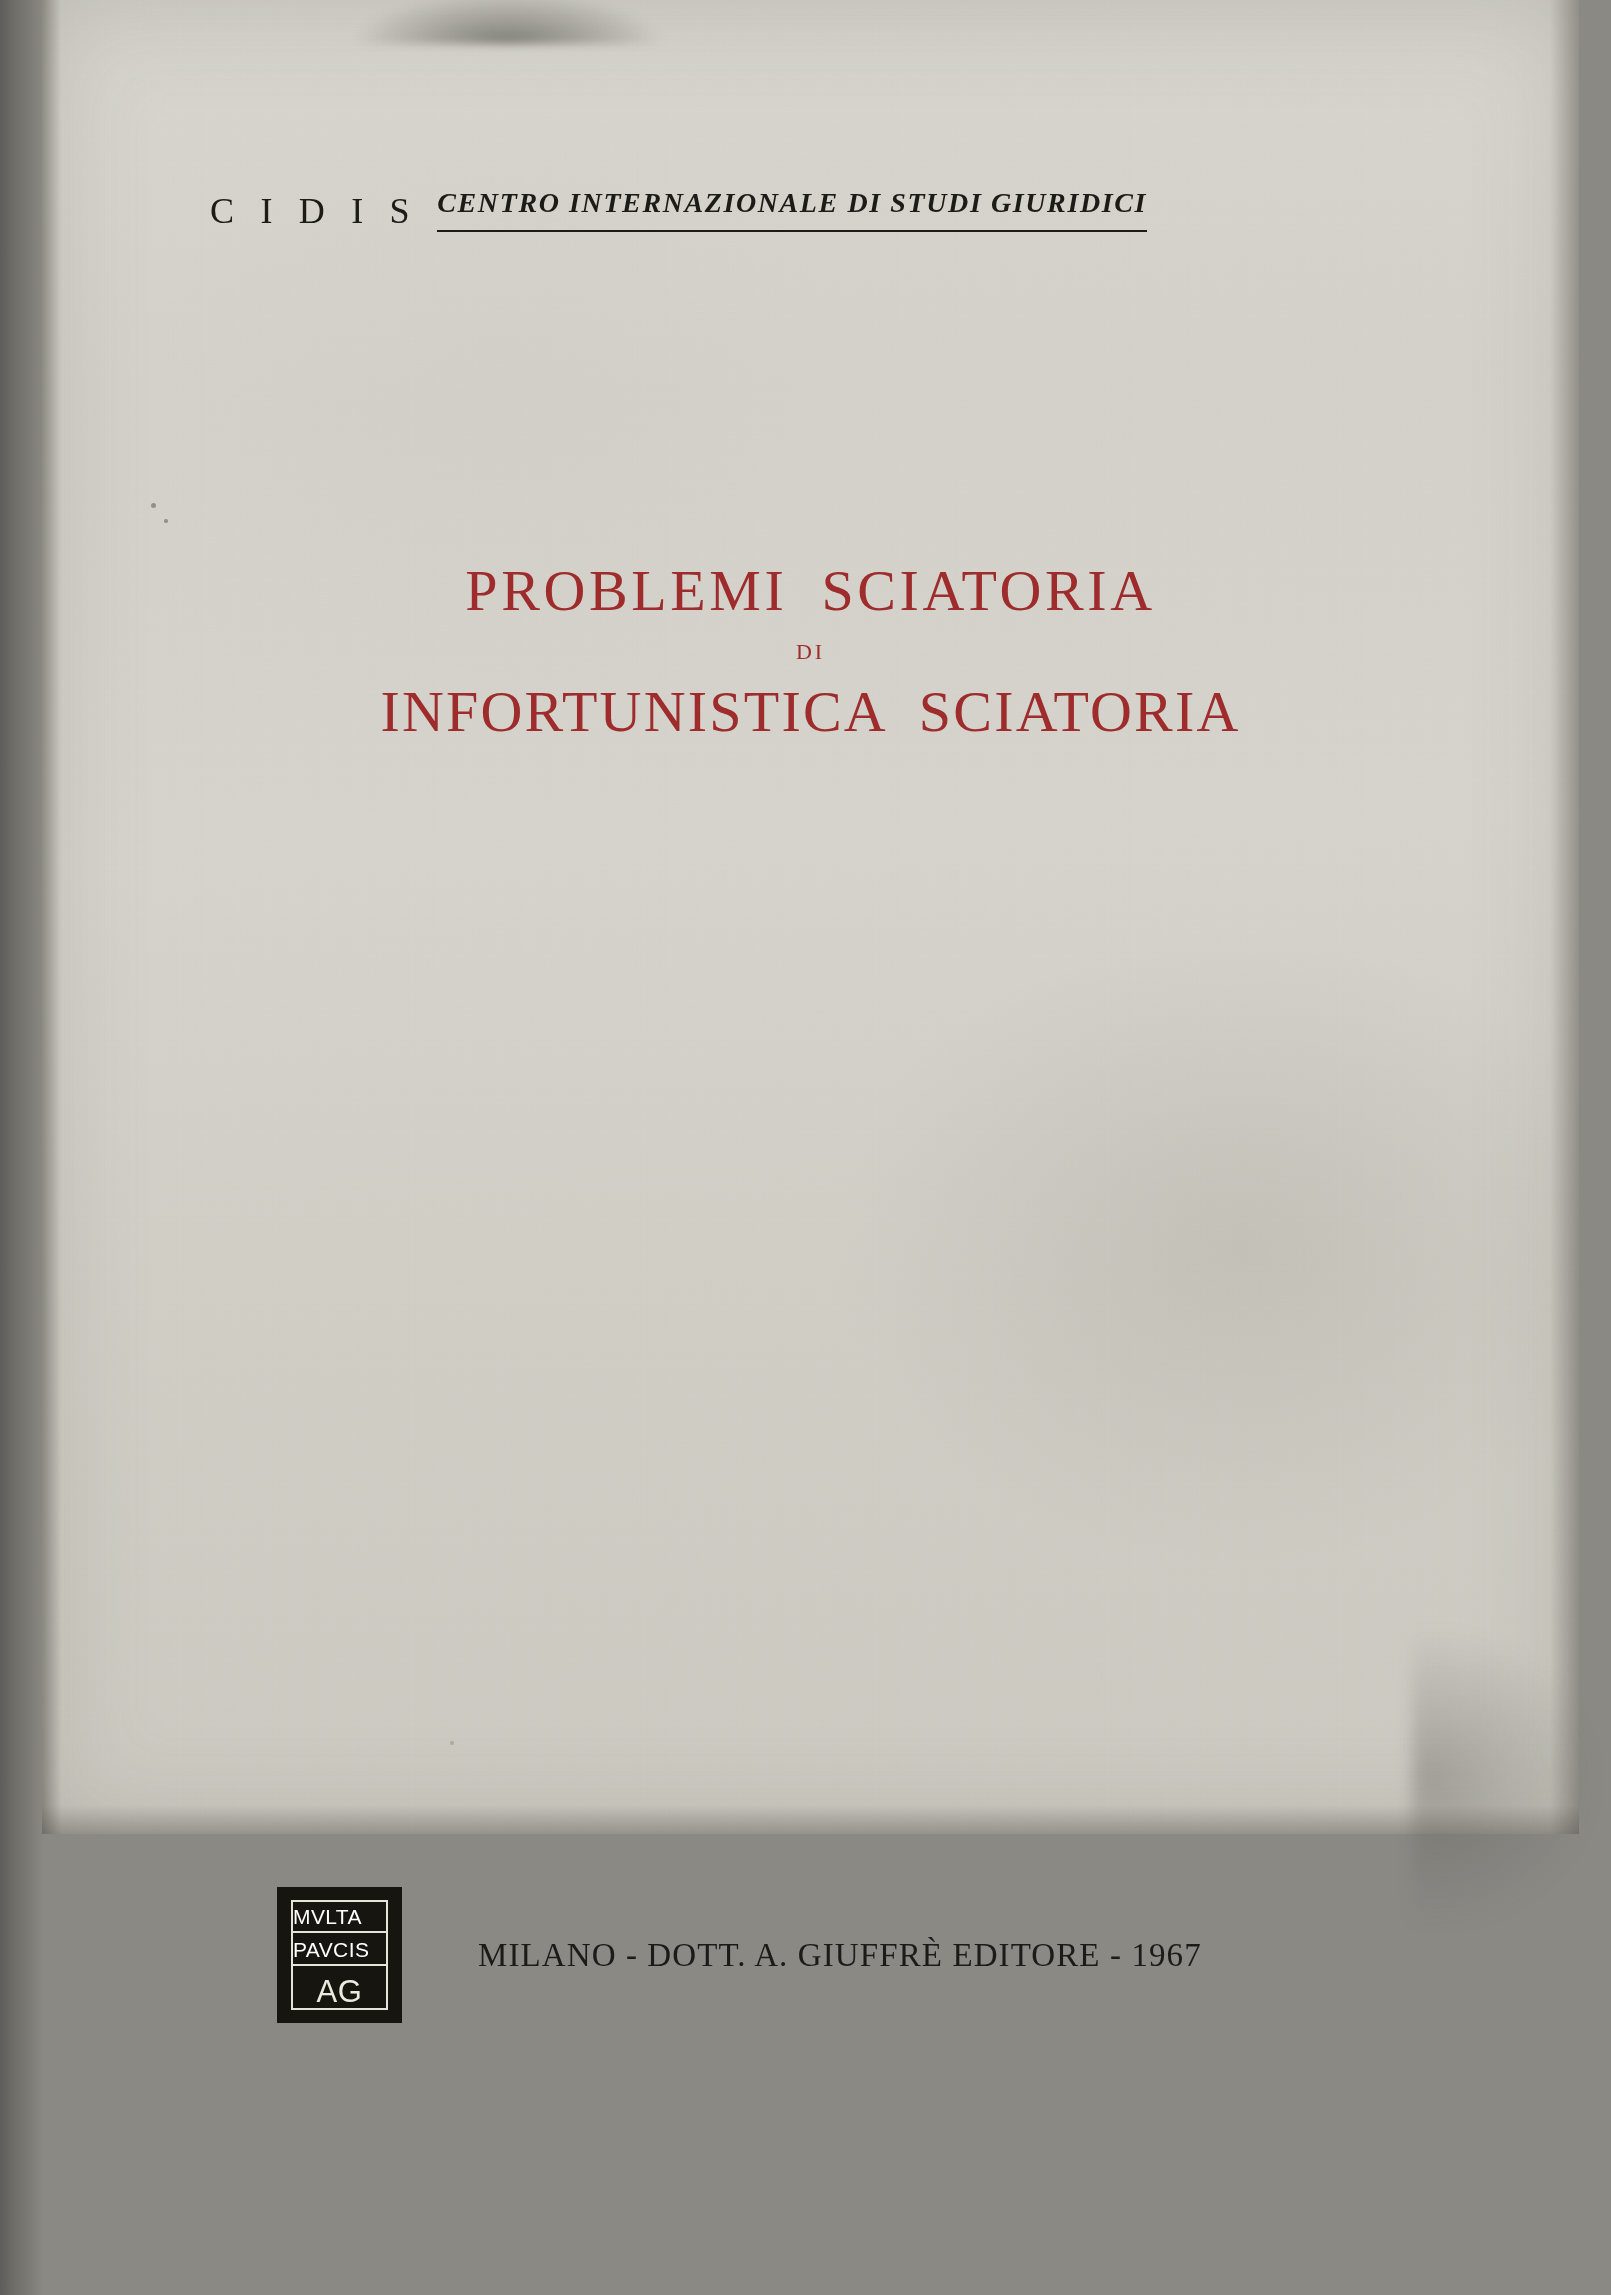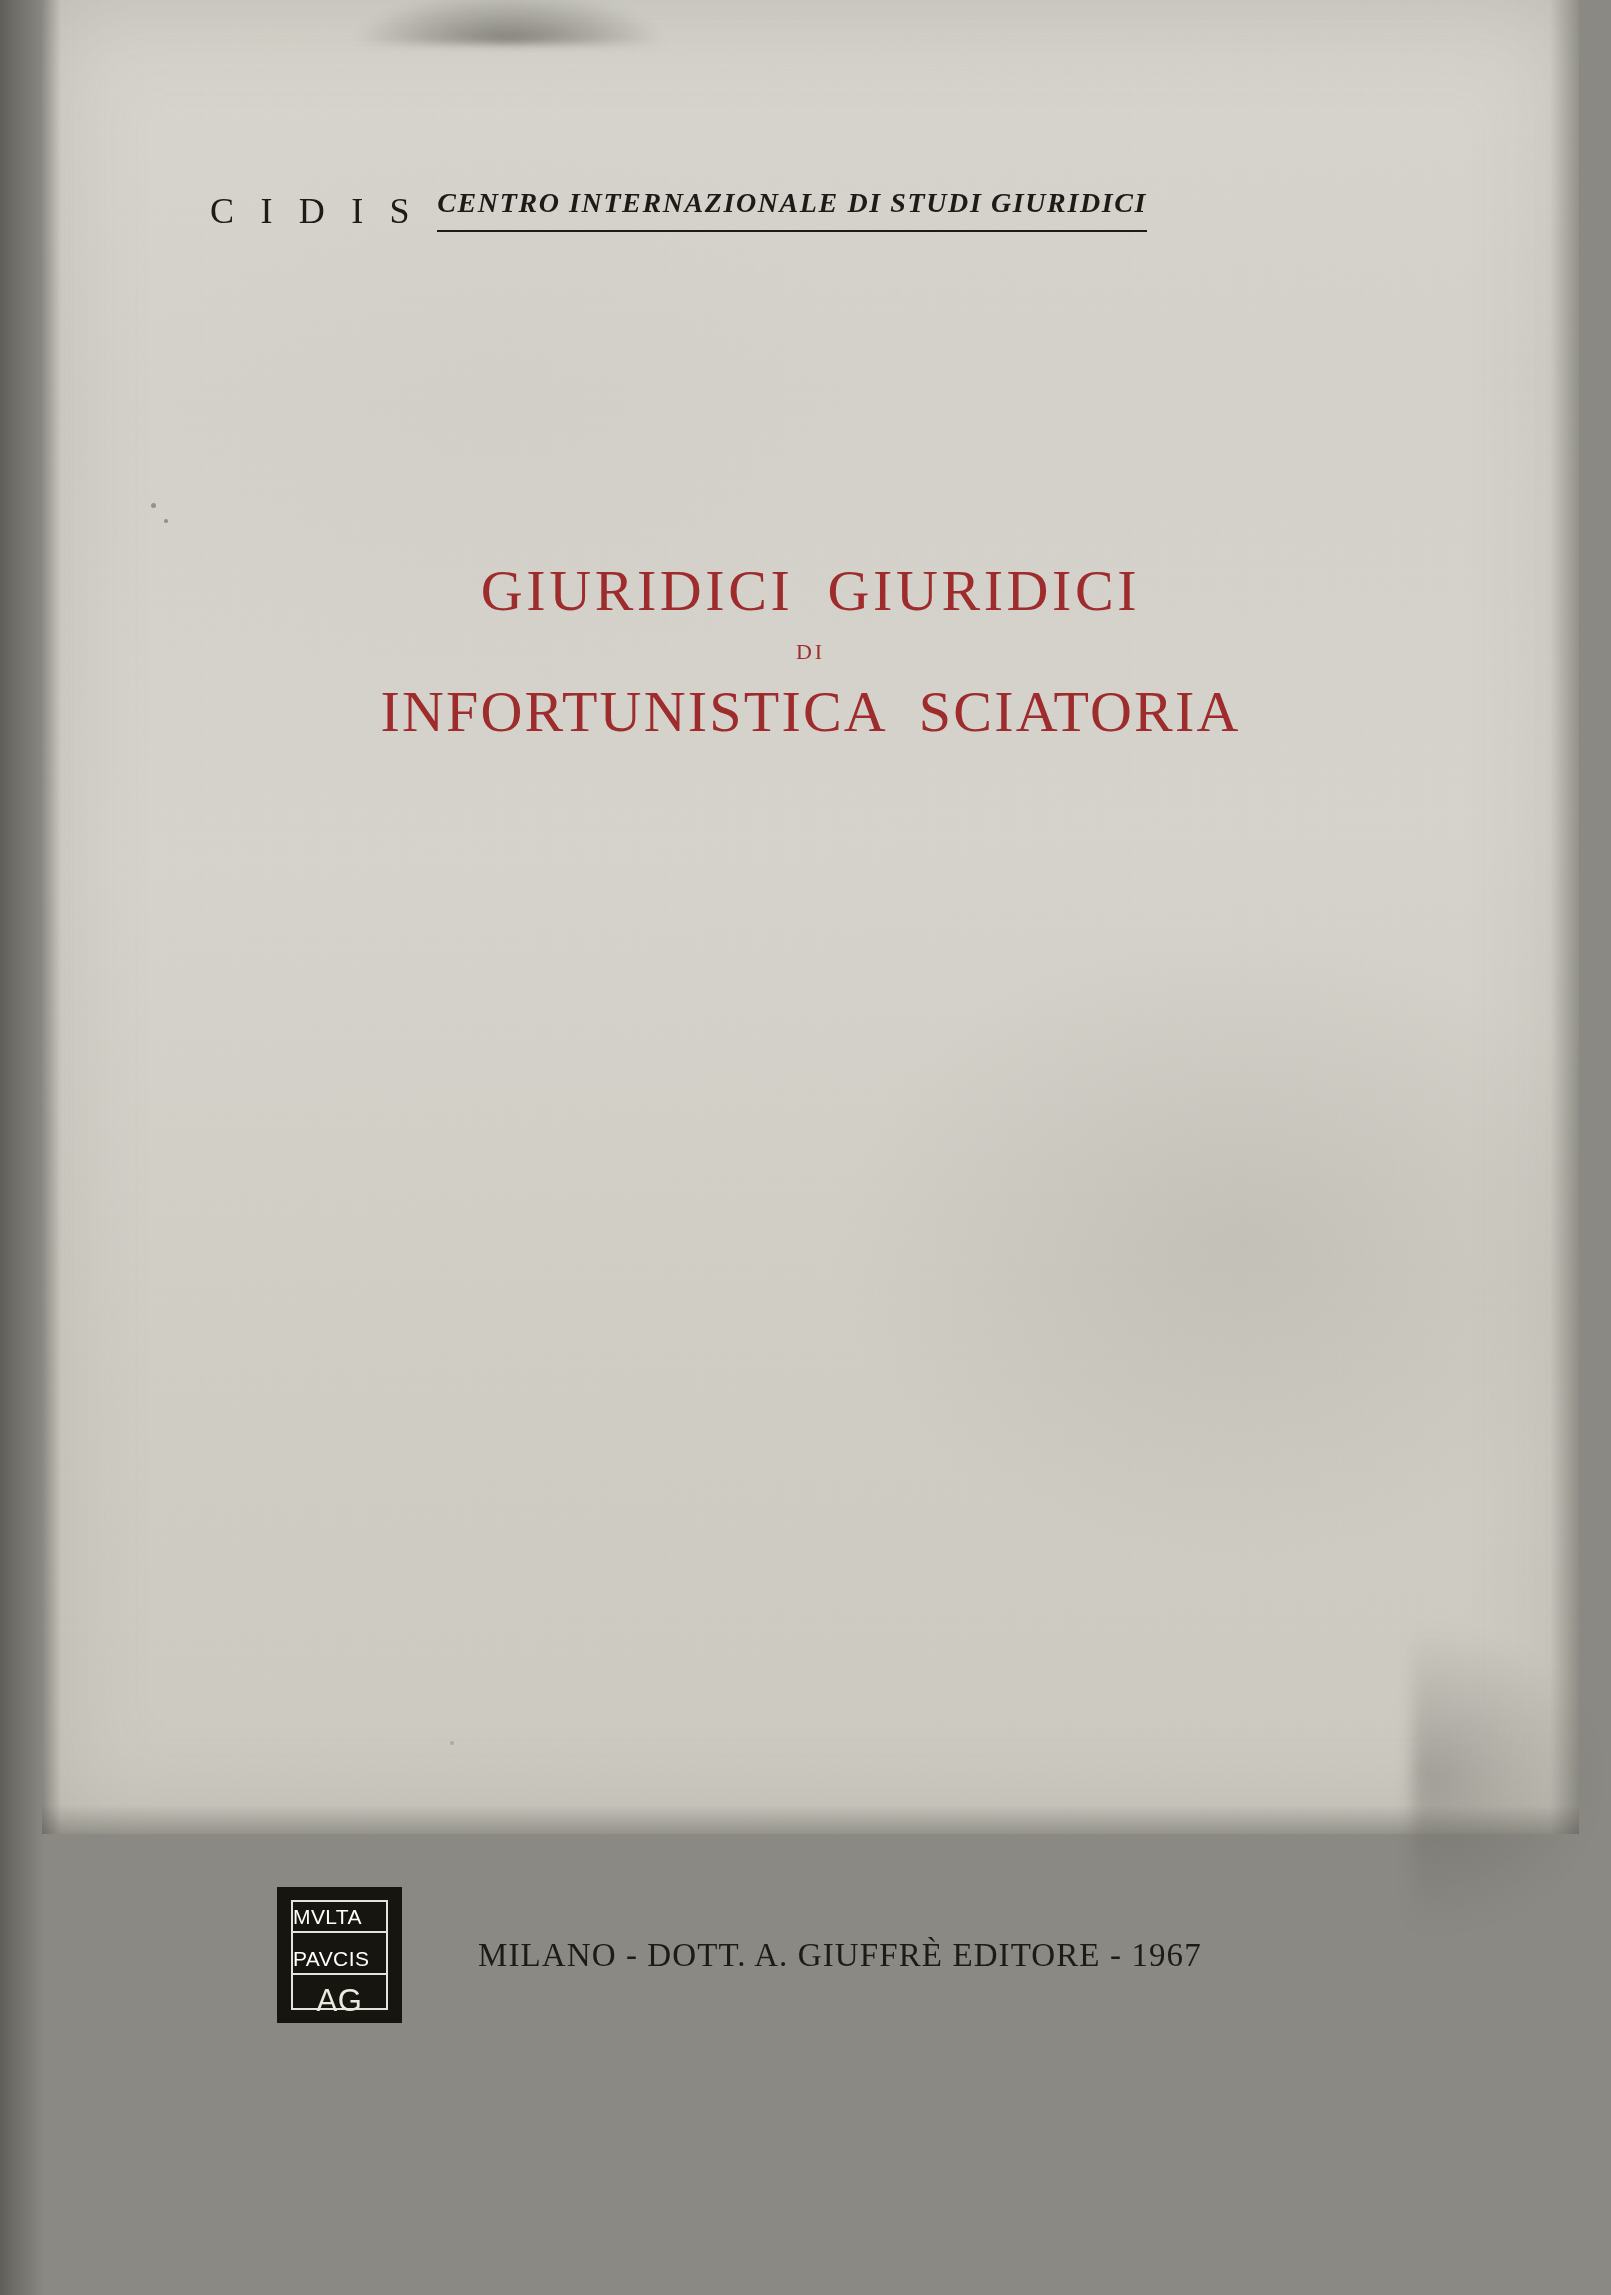--- a/index.html
+++ b/index.html
@@ -259,7 +259,7 @@
     </div>
 
     <div class="title-block">
-      <div class="title-line-1">GIURIDICI  GIURIDICI</div>
+      <div class="title-line-1">PROBLEMI  SCIATORIA</div>
       <div class="title-di">DI</div>
       <div class="title-line-2">INFORTUNISTICA  SCIATORIA</div>
     </div>

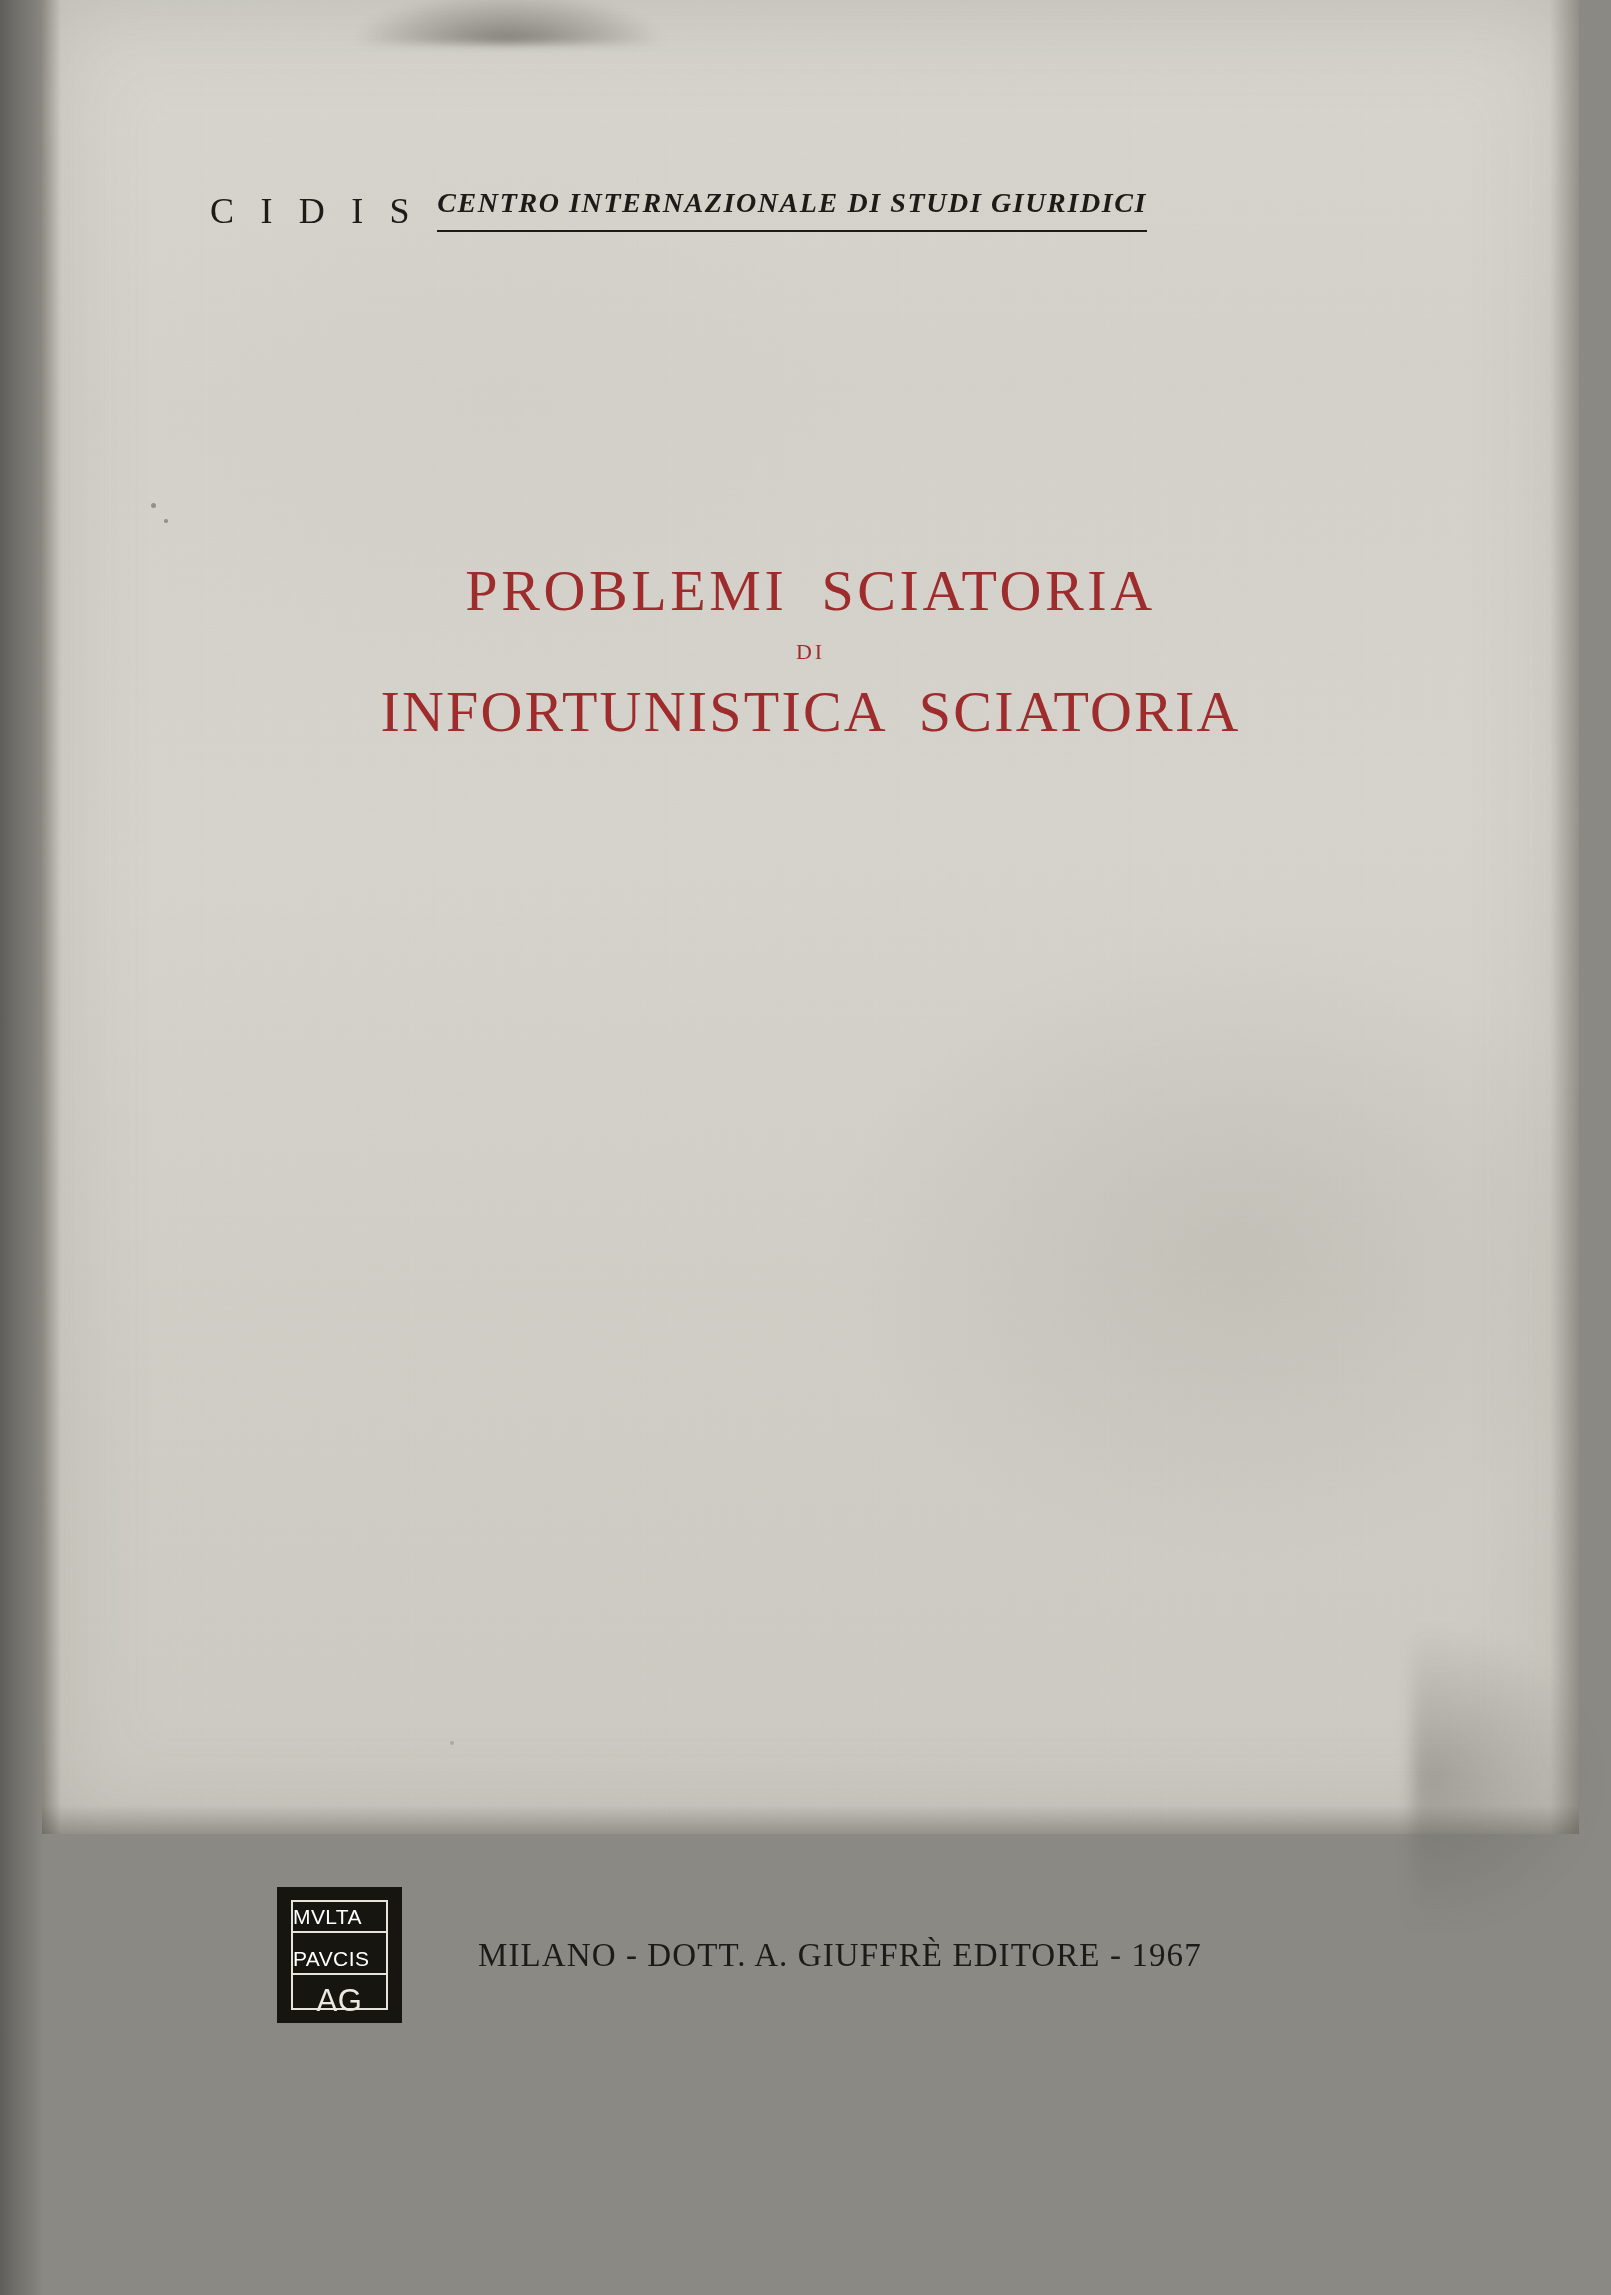--- a/index.html
+++ b/index.html
@@ -214,7 +214,7 @@
     font-weight: 400;
   }
   .logo-word.second {
-    padding-top: 15px;
+    padding-top: 6px;
   }
   .logo-mono {
     color: #eceade;

